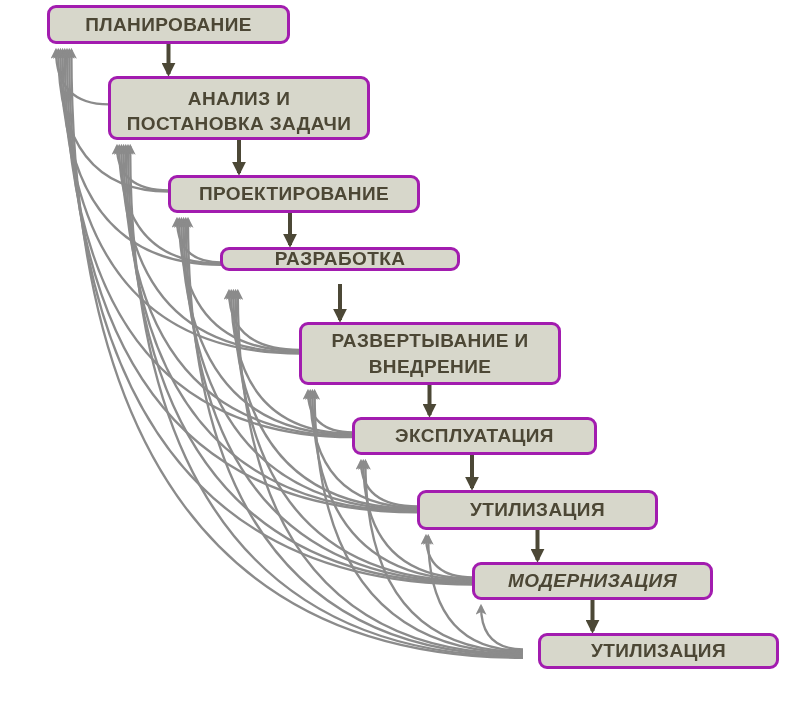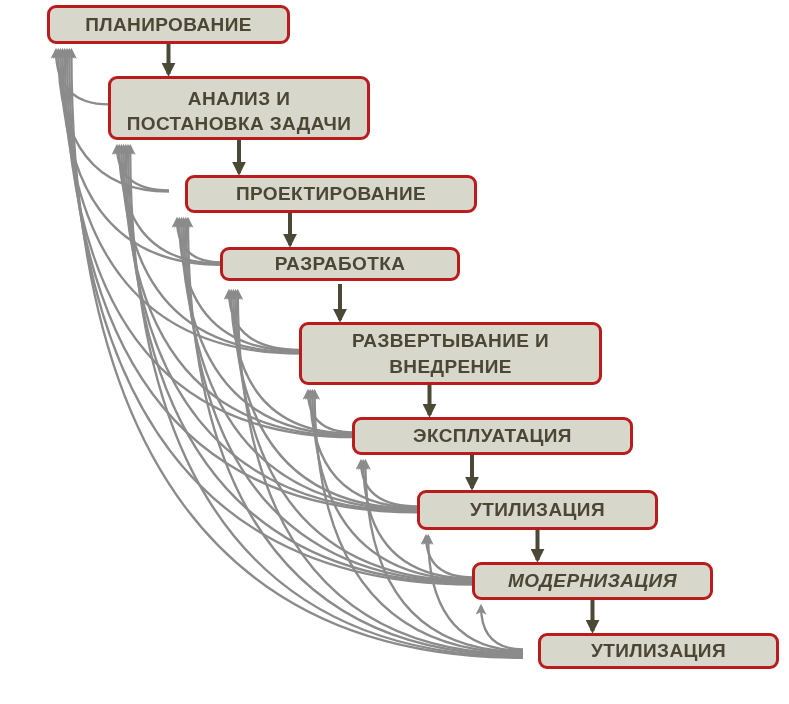--- a/index.html
+++ b/index.html
@@ -23,7 +23,7 @@
     align-items: center;
     justify-content: center;
     text-align: center;
-    border: 3px solid #b91c1c;
+    border: 3px solid #a21caf;
     border-radius: 9px;
     background: #d7d7cb;
     color: #4c4735;

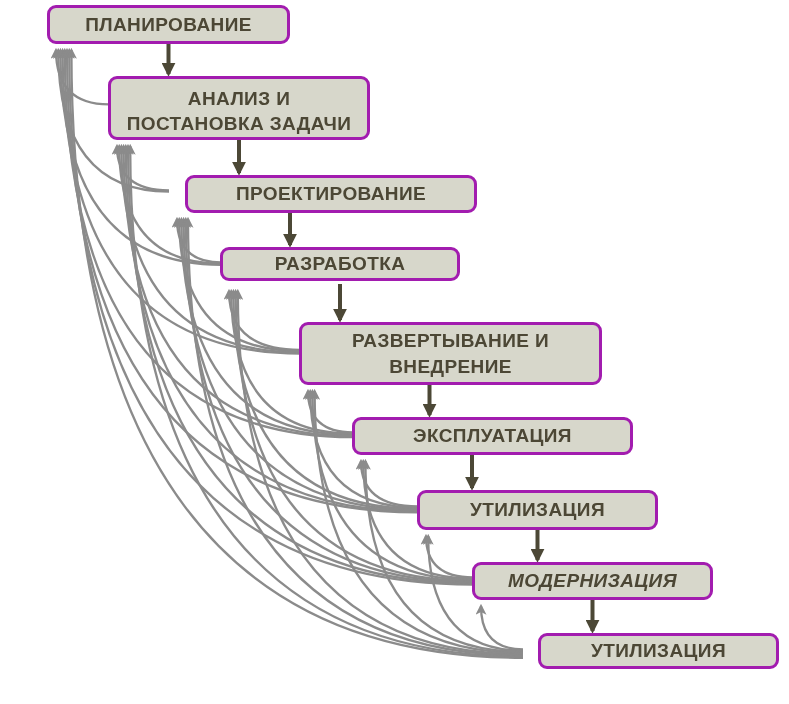--- a/index.html
+++ b/index.html
@@ -97,7 +97,7 @@
       <div class="stage-box" style="left: 47px; top: 5px; width: 243px; height: 39px;"><span>ПЛАНИРОВАНИЕ</span></div>
       <div class="stage-box" style="left: 108px; top: 76px; width: 262px; height: 64px; align-items: flex-end;"><span>АНАЛИЗ И
 ПОСТАНОВКА ЗАДАЧИ</span></div>
-      <div class="stage-box" style="left: 168px; top: 175px; width: 292px; height: 38px; margin-left: 17px;"><span>ПРОЕКТИРОВАНИЕ</span></div>
+      <div class="stage-box" style="left: 168px; top: 175px; width: 252px; height: 38px;"><span>ПРОЕКТИРОВАНИЕ</span></div>
       <div class="stage-box" style="left: 220px; top: 247px; width: 240px; height: 34px;"><span>РАЗРАБОТКА</span></div>
       <div class="stage-box" style="left: 299px; top: 322px; width: 303px; height: 63px;"><span>РАЗВЕРТЫВАНИЕ И
 ВНЕДРЕНИЕ</span></div>

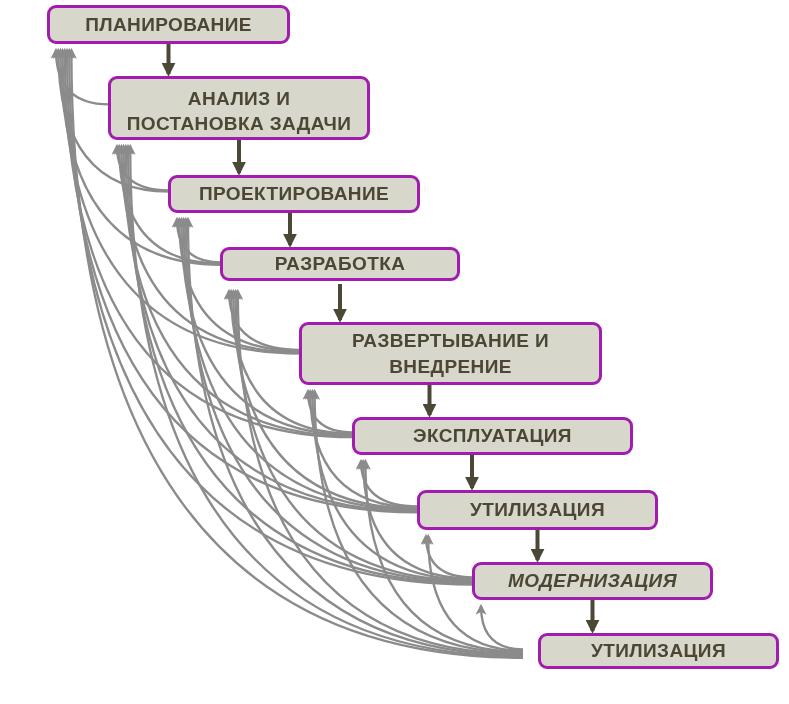--- a/index.html
+++ b/index.html
@@ -98,7 +98,7 @@
       <div class="stage-box" style="left: 108px; top: 76px; width: 262px; height: 64px; align-items: flex-end;"><span>АНАЛИЗ И
 ПОСТАНОВКА ЗАДАЧИ</span></div>
       <div class="stage-box" style="left: 168px; top: 175px; width: 252px; height: 38px;"><span>ПРОЕКТИРОВАНИЕ</span></div>
-      <div class="stage-box" style="left: 220px; top: 247px; width: 240px; height: 34px;"><span>РАЗРАБОТКА</span></div>
+      <div class="stage-box" style="left: 220px; top: 247px; width: 240px; height: 24px;"><span>РАЗРАБОТКА</span></div>
       <div class="stage-box" style="left: 299px; top: 322px; width: 303px; height: 63px;"><span>РАЗВЕРТЫВАНИЕ И
 ВНЕДРЕНИЕ</span></div>
       <div class="stage-box" style="left: 352px; top: 417px; width: 281px; height: 38px;"><span>ЭКСПЛУАТАЦИЯ</span></div>

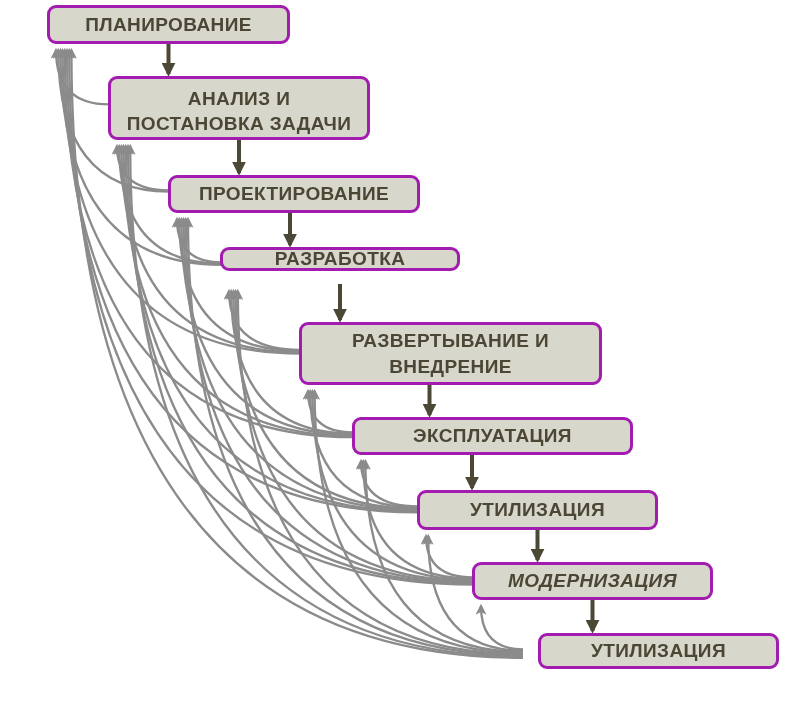--- a/index.html
+++ b/index.html
@@ -99,7 +99,7 @@
 ПОСТАНОВКА ЗАДАЧИ</span></div>
       <div class="stage-box" style="left: 168px; top: 175px; width: 252px; height: 38px;"><span>ПРОЕКТИРОВАНИЕ</span></div>
       <div class="stage-box" style="left: 220px; top: 247px; width: 240px; height: 24px;"><span>РАЗРАБОТКА</span></div>
-      <div class="stage-box" style="left: 299px; top: 322px; width: 303px; height: 63px;"><span>РАЗВЕРТЫВАНИЕ И
+      <div class="stage-box" style="left: 299px; top: 322px; width: 262px; height: 63px;"><span>РАЗВЕРТЫВАНИЕ И
 ВНЕДРЕНИЕ</span></div>
       <div class="stage-box" style="left: 352px; top: 417px; width: 281px; height: 38px;"><span>ЭКСПЛУАТАЦИЯ</span></div>
       <div class="stage-box" style="left: 417px; top: 490px; width: 241px; height: 40px;"><span>УТИЛИЗАЦИЯ</span></div>

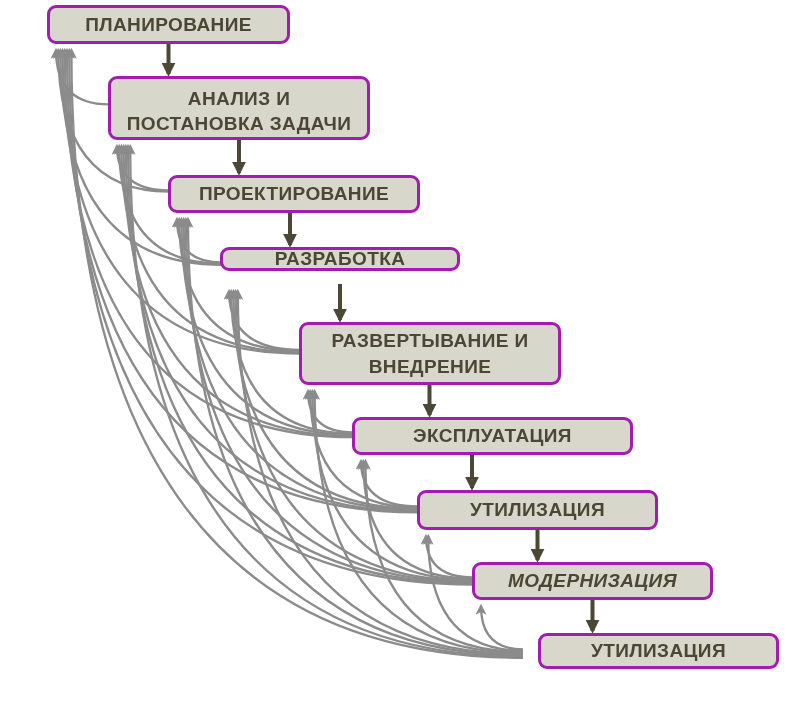--- a/index.html
+++ b/index.html
@@ -101,7 +101,7 @@
       <div class="stage-box" style="left: 220px; top: 247px; width: 240px; height: 24px;"><span>РАЗРАБОТКА</span></div>
       <div class="stage-box" style="left: 299px; top: 322px; width: 262px; height: 63px;"><span>РАЗВЕРТЫВАНИЕ И
 ВНЕДРЕНИЕ</span></div>
-      <div class="stage-box" style="left: 352px; top: 417px; width: 281px; height: 38px;"><span>ЭКСПЛУАТАЦИЯ</span></div>
+      <div class="stage-box" style="left: 352px; top: 417px; width: 245px; height: 38px;"><span>ЭКСПЛУАТАЦИЯ</span></div>
       <div class="stage-box" style="left: 417px; top: 490px; width: 241px; height: 40px;"><span>УТИЛИЗАЦИЯ</span></div>
       <div class="stage-box" style="left: 472px; top: 562px; width: 241px; height: 38px; font-style: italic;"><span>МОДЕРНИЗАЦИЯ</span></div>
       <div class="stage-box" style="left: 538px; top: 633px; width: 241px; height: 36px;"><span>УТИЛИЗАЦИЯ</span></div>

